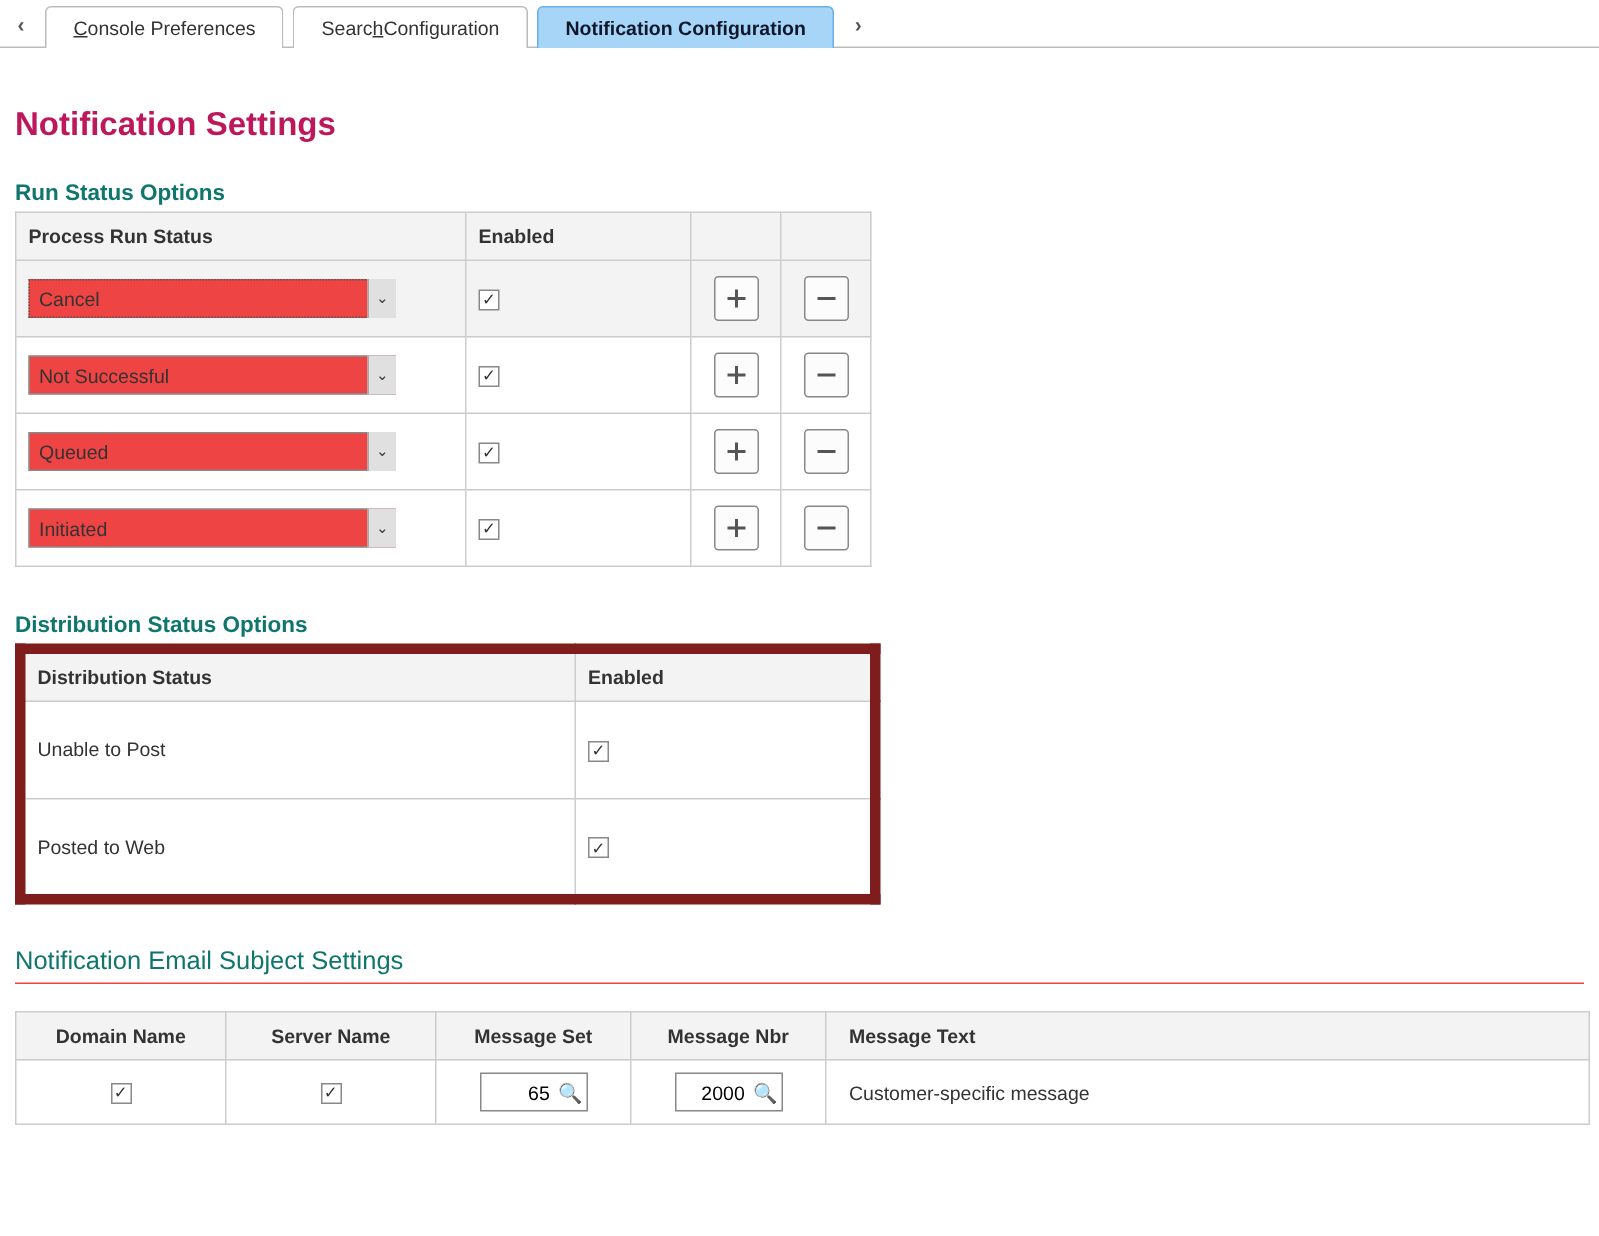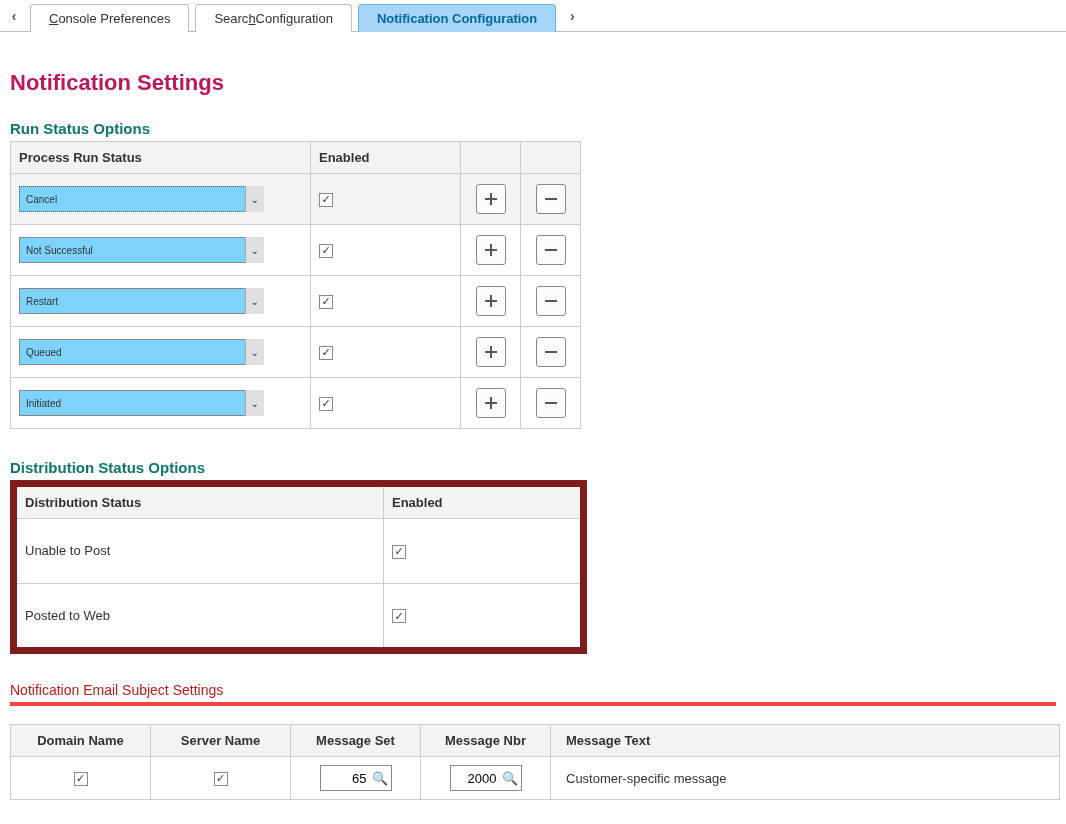--- a/index.html
+++ b/index.html
@@ -51,7 +51,7 @@
     background: #a6d5f7;
     border-color: #6ab0e8;
     font-weight: bold;
-    color: #0369a1;
+    color: #0f172a;
   }
   .tab .u { text-decoration: underline; }
   .content { padding: 8px 10px 40px 10px; }

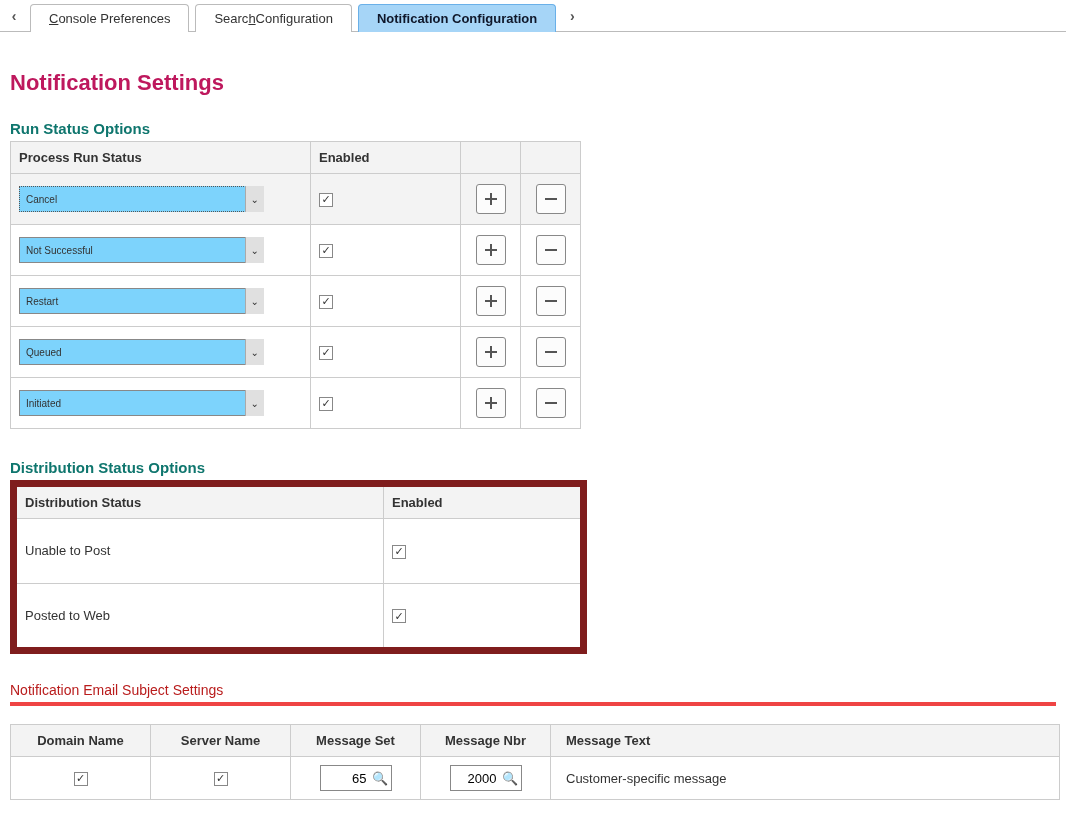--- a/index.html
+++ b/index.html
@@ -122,8 +122,8 @@
     line-height: 22px;
     padding: 2px 22px 2px 6px;
     border: 1px solid #888;
-    background: #7dd3fc;
-    font-size: 10px;
+    background: #ef4444;
+    font-size: 13px;
     cursor: pointer;
   }
   .sel-value.dotted { border: 1px dotted #555; }

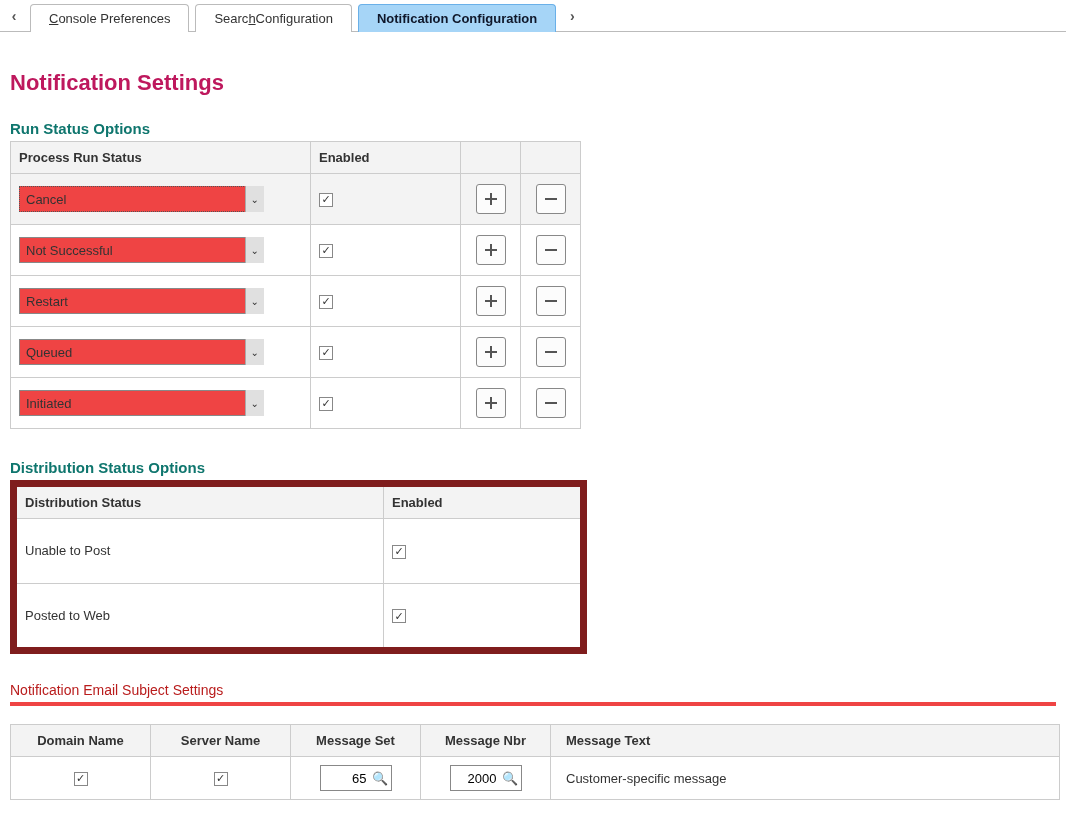--- a/index.html
+++ b/index.html
@@ -292,25 +292,6 @@
             </span></td>
         </tr>
         <tr>
-          <td class="rs-col-status"><div class="sel-wrap"><div class="sel-value">Restart</div><span class="arrow">⌄</span></div></td>
-          <td class="rs-col-enabled"><span class="chk checked"></span></td>
-          <td class="rs-col-btn" style="text-align: center;"><span class="icon-btn">
-              <span>
-                <svg width="14" height="14" viewBox="0 0 14 14">
-                  <rect x="6" y="1" width="2" height="12" fill="#555"></rect>
-                  <rect x="1" y="6" width="12" height="2" fill="#555"></rect>
-                </svg>
-              </span>
-            </span></td>
-          <td class="rs-col-btn" style="text-align: center;"><span class="icon-btn">
-              <span>
-                <svg width="14" height="14" viewBox="0 0 14 14">
-                  <rect x="1" y="6" width="12" height="2" fill="#555"></rect>
-                </svg>
-              </span>
-            </span></td>
-        </tr>
-        <tr>
           <td class="rs-col-status"><div class="sel-wrap"><div class="sel-value">Queued</div><span class="arrow">⌄</span></div></td>
           <td class="rs-col-enabled"><span class="chk checked"></span></td>
           <td class="rs-col-btn" style="text-align: center;"><span class="icon-btn">

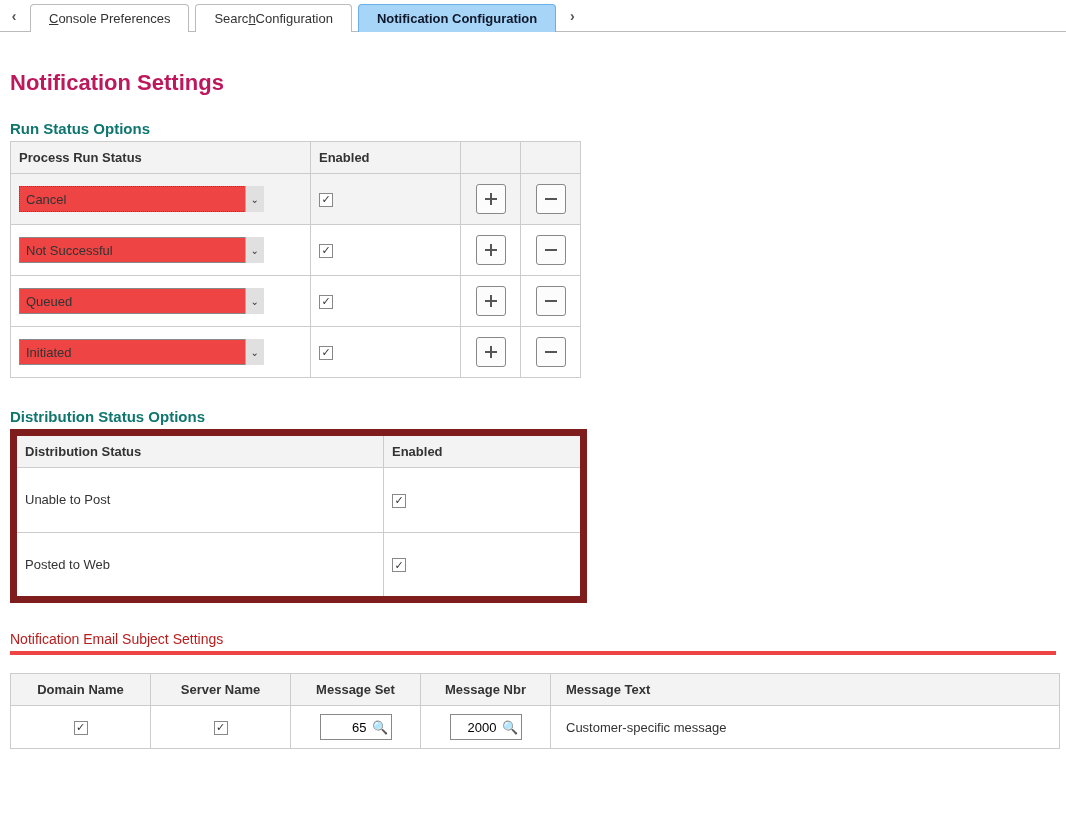--- a/index.html
+++ b/index.html
@@ -68,11 +68,11 @@
     margin: 10px 0 4px 0;
   }
   h2.section-blue {
-    font-size: 14px;
+    font-size: 17px;
     font-weight: normal;
-    color: #b91c1c;
+    color: #0f766e;
     margin: 28px 0 6px 0;
-    border-bottom: 4px solid #ef4444;
+    border-bottom: 1px solid #ef4444;
     padding-bottom: 4px;
   }
 

